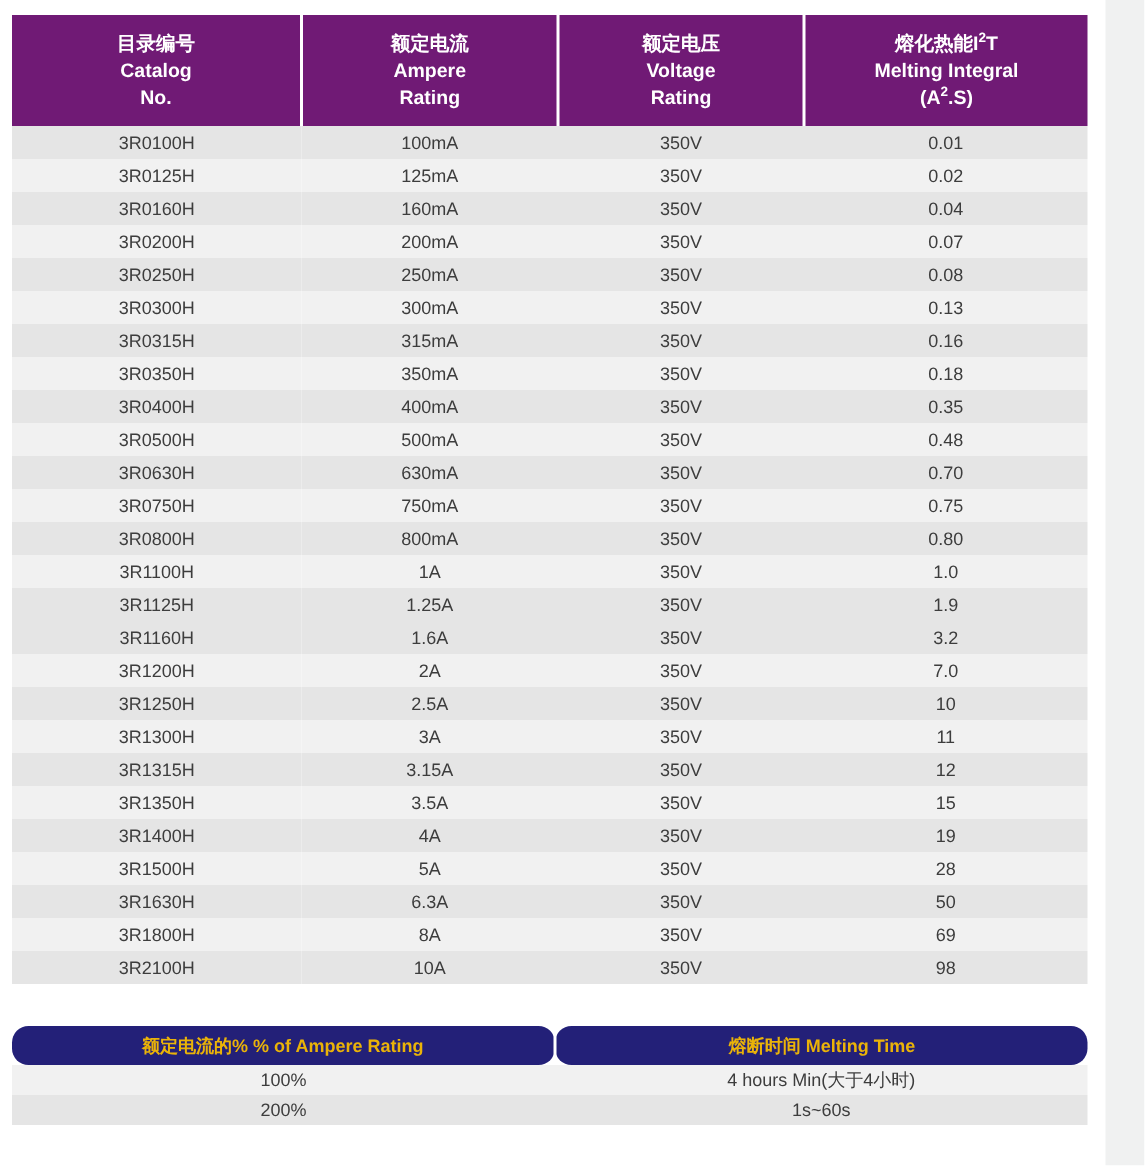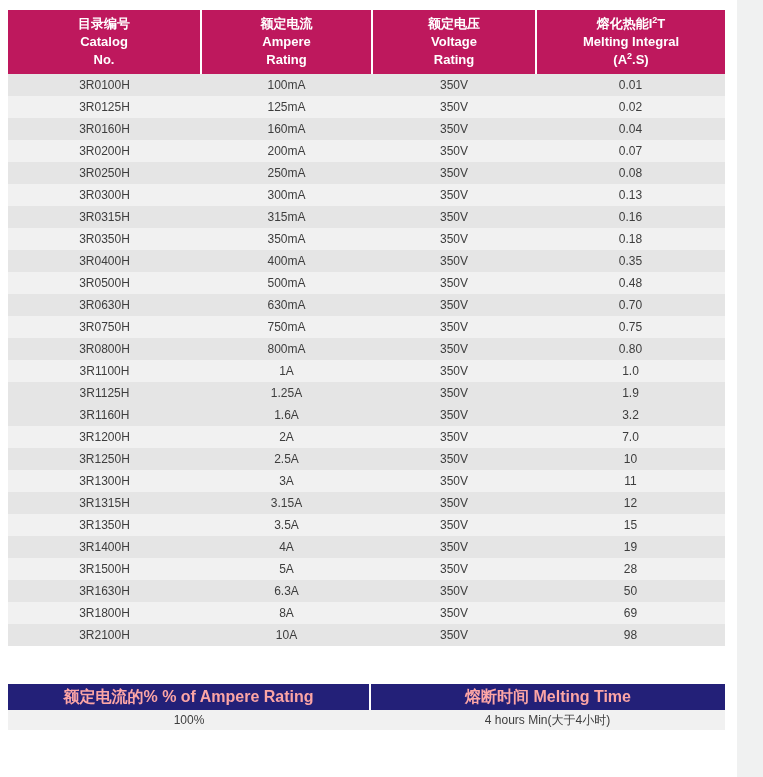--- a/index.html
+++ b/index.html
@@ -37,11 +37,11 @@
   .main-table col.c3 { width: 164px; }
   .main-table col.c4 { width: 189px; }
   .main-table th {
-    background: #be185d;
+    background: #701a75;
     color: #ffffff;
     font-size: 13px;
     font-weight: bold;
-    height: 64px;
+    height: 74px;
     text-align: center;
     vertical-align: middle;
     padding: 0;

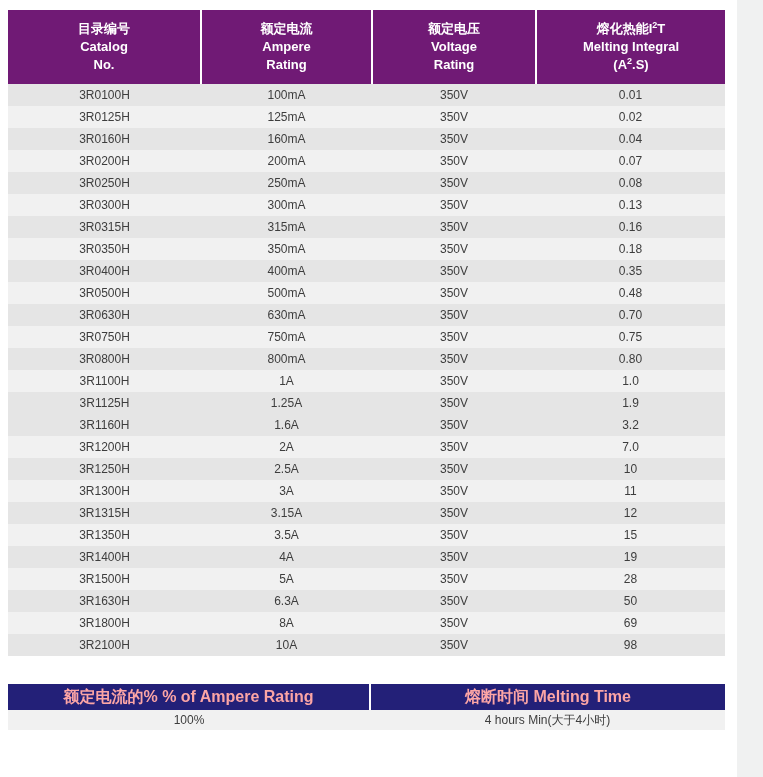--- a/index.html
+++ b/index.html
@@ -71,13 +71,14 @@
   .spec-table col.s2 { width: 355px; }
   .spec-table th {
     background: #232078;
-    color: #fca5a5;
-    font-size: 16px;
+    color: #eab308;
+    font-size: 12px;
     font-weight: bold;
     height: 26px;
     text-align: center;
     vertical-align: middle;
     padding: 0;
+    border-radius: 11px;
   }
   .spec-table th + th { border-left: 2px solid #ffffff; }
   .spec-table td {

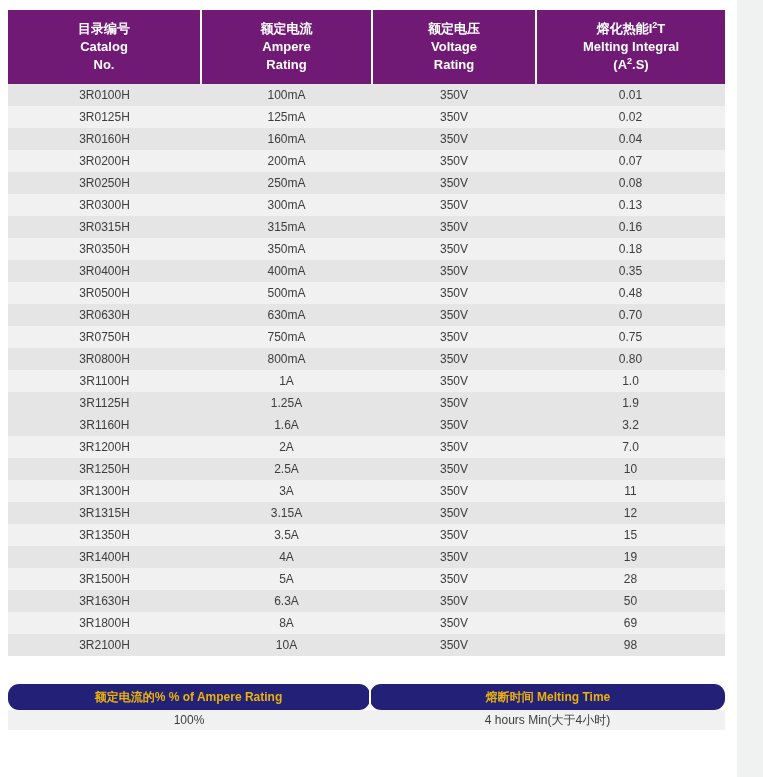--- a/index.html
+++ b/index.html
@@ -304,6 +304,10 @@
           <td>100%</td>
           <td>4 hours Min(大于4小时)</td>
         </tr>
+        <tr class="row-gray">
+          <td>200%</td>
+          <td>1s~60s</td>
+        </tr>
       </tbody>
   </table>
 </div>

